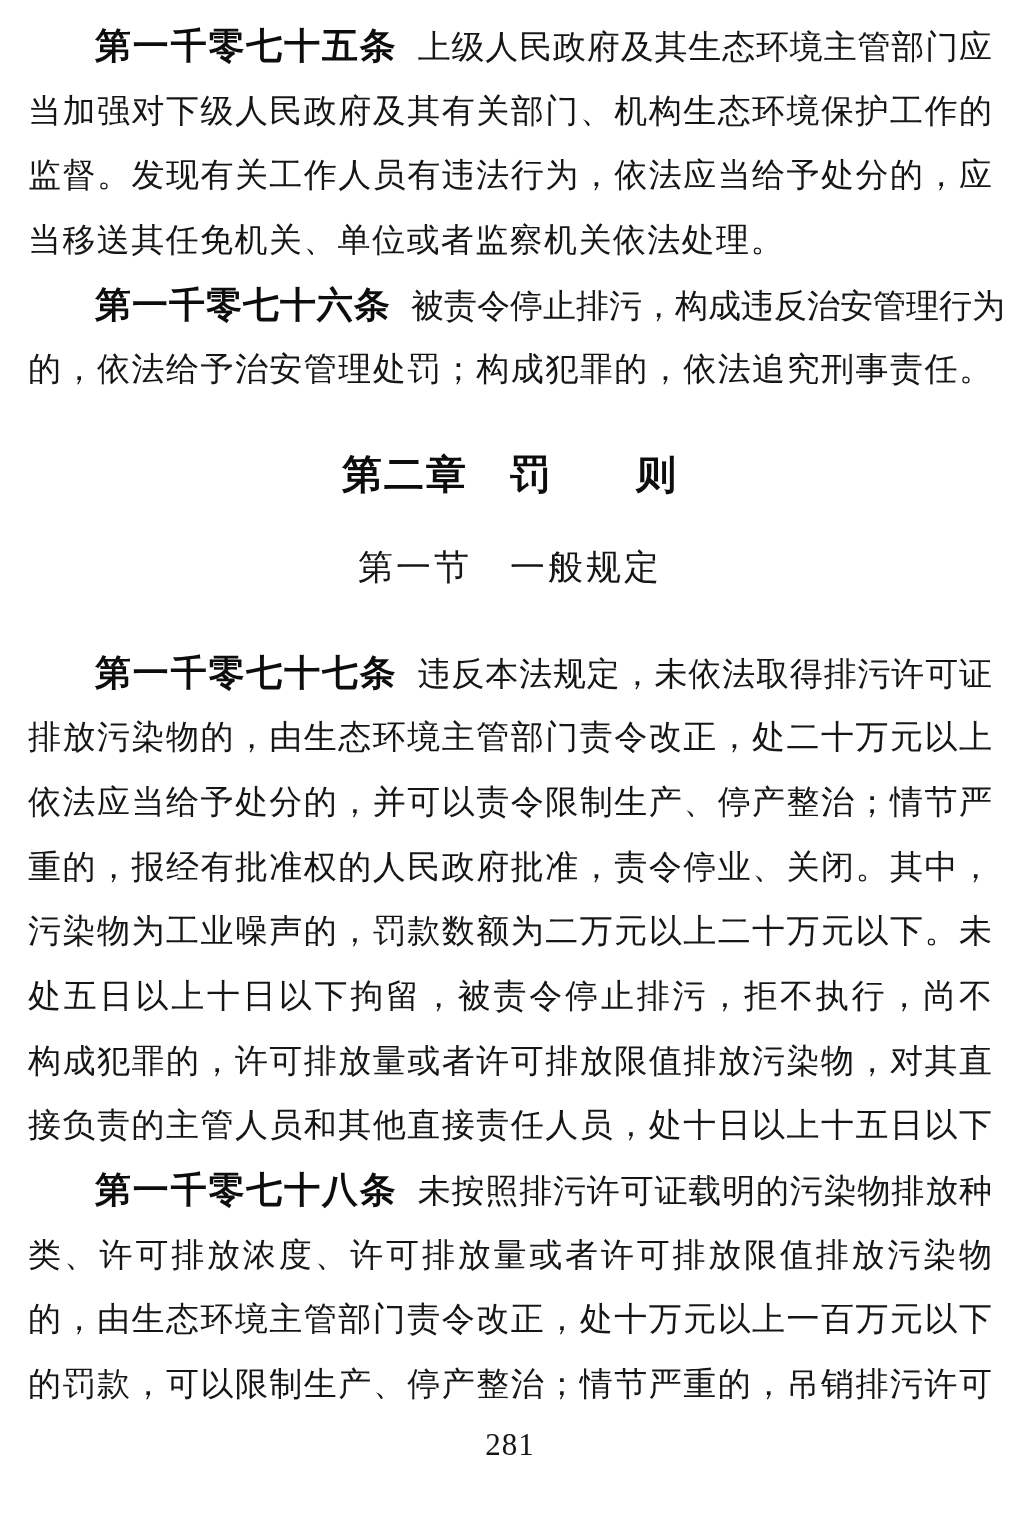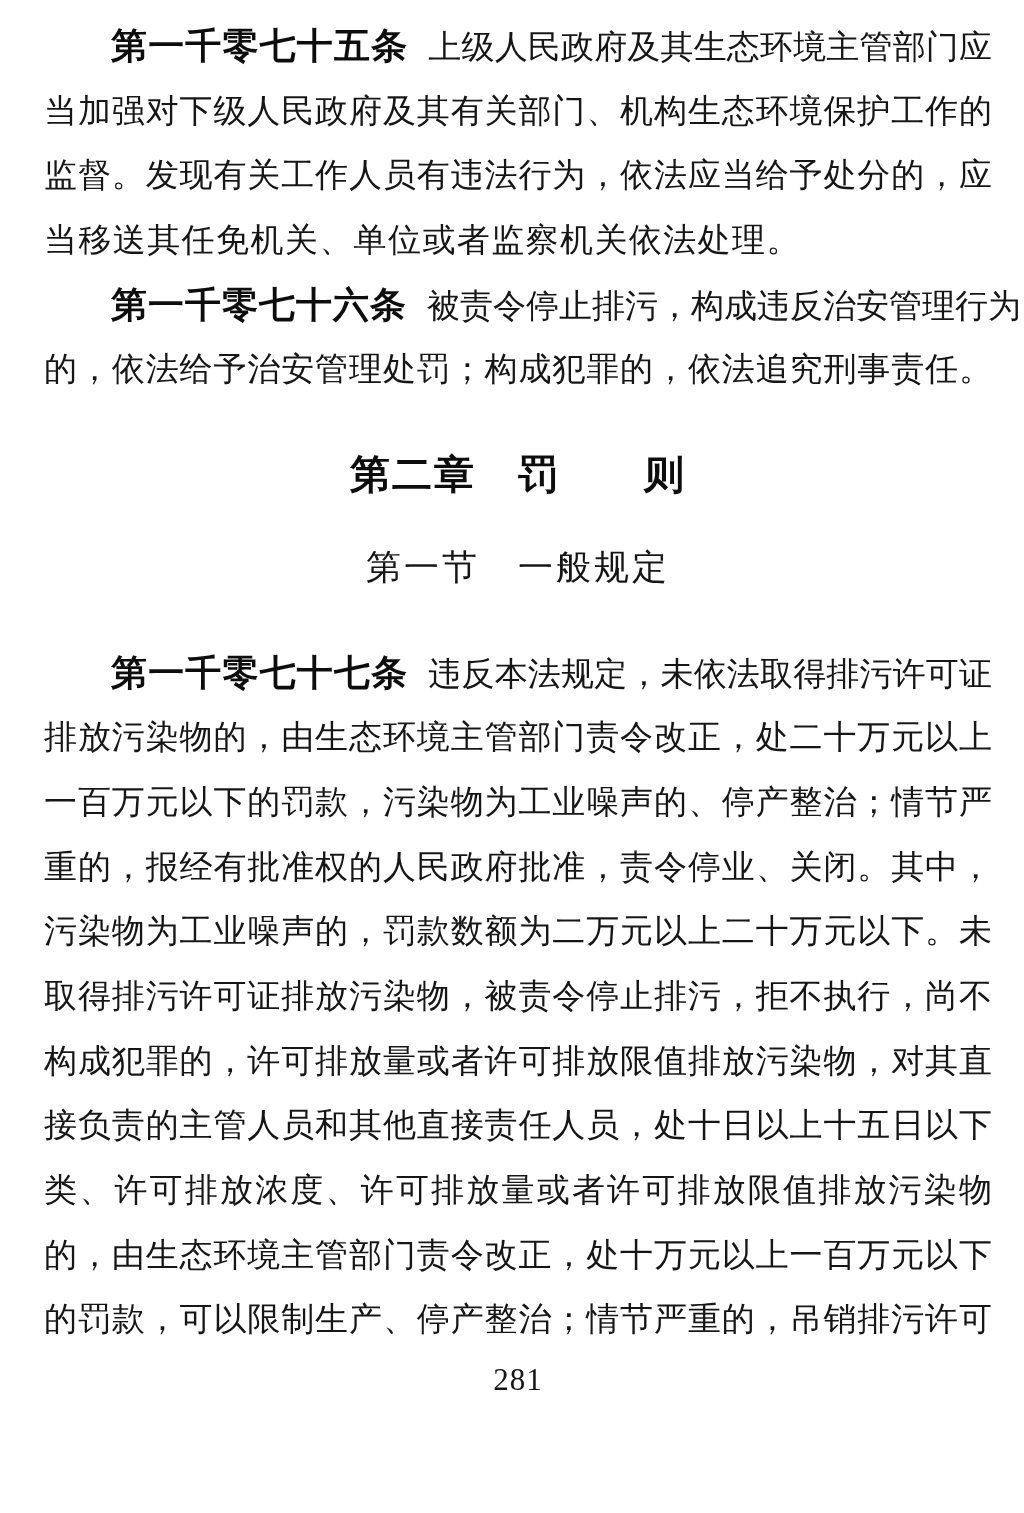--- a/index.html
+++ b/index.html
@@ -19,7 +19,7 @@
     box-sizing: border-box;
     width: 1024px;
     height: 1197px;
-    padding: 14px 32px 0 44px;
+    padding: 14px 32px 0 28px;
     background: #ffffff;
   }
   .paragraph { margin: 0; padding: 0; }

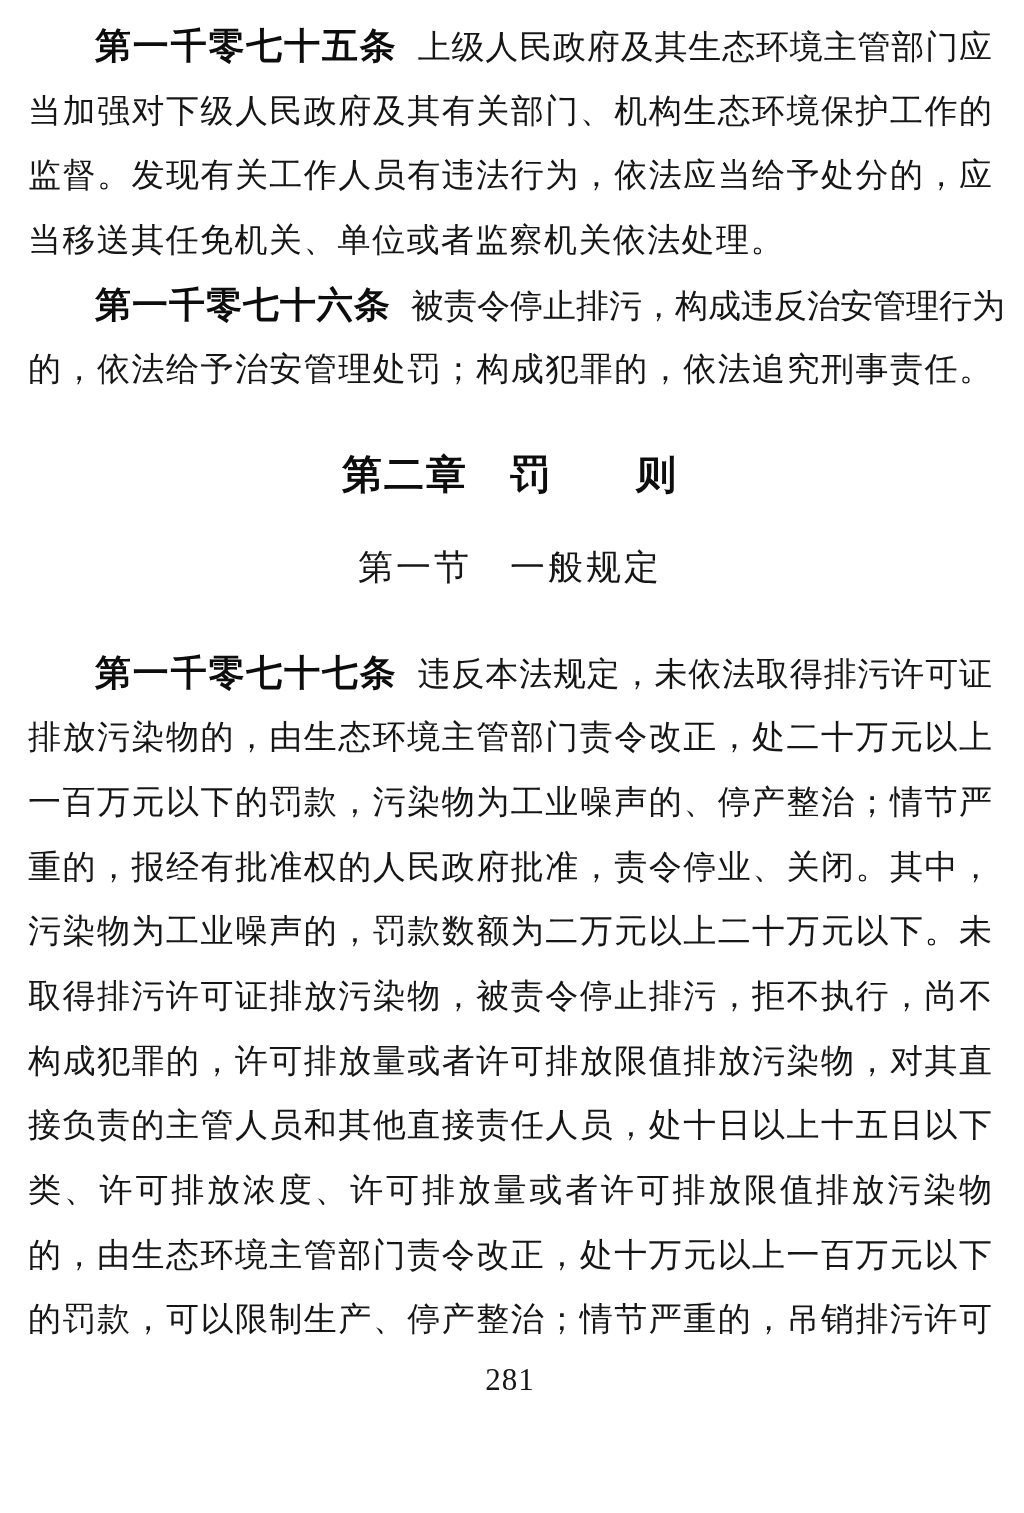--- a/index.html
+++ b/index.html
@@ -110,7 +110,7 @@
   <section class="paragraph para-gap">
     <div class="line first"><span class="art-num">第一千零七十七条</span><span>违反本法规定，未依法取得排污许可证</span></div>
     <div class="line">排放污染物的，由生态环境主管部门责令改正，处二十万元以上</div>
-    <div class="line">一百万元以下的罚款，污染物为工业噪声的、停产整治；情节严</div>
+    <div class="line">依法应当给予处分的，并可以责令限制生产、停产整治；情节严</div>
     <div class="line">重的，报经有批准权的人民政府批准，责令停业、关闭。其中，</div>
     <div class="line">污染物为工业噪声的，罚款数额为二万元以上二十万元以下。未</div>
     <div class="line">取得排污许可证排放污染物，被责令停止排污，拒不执行，尚不</div>

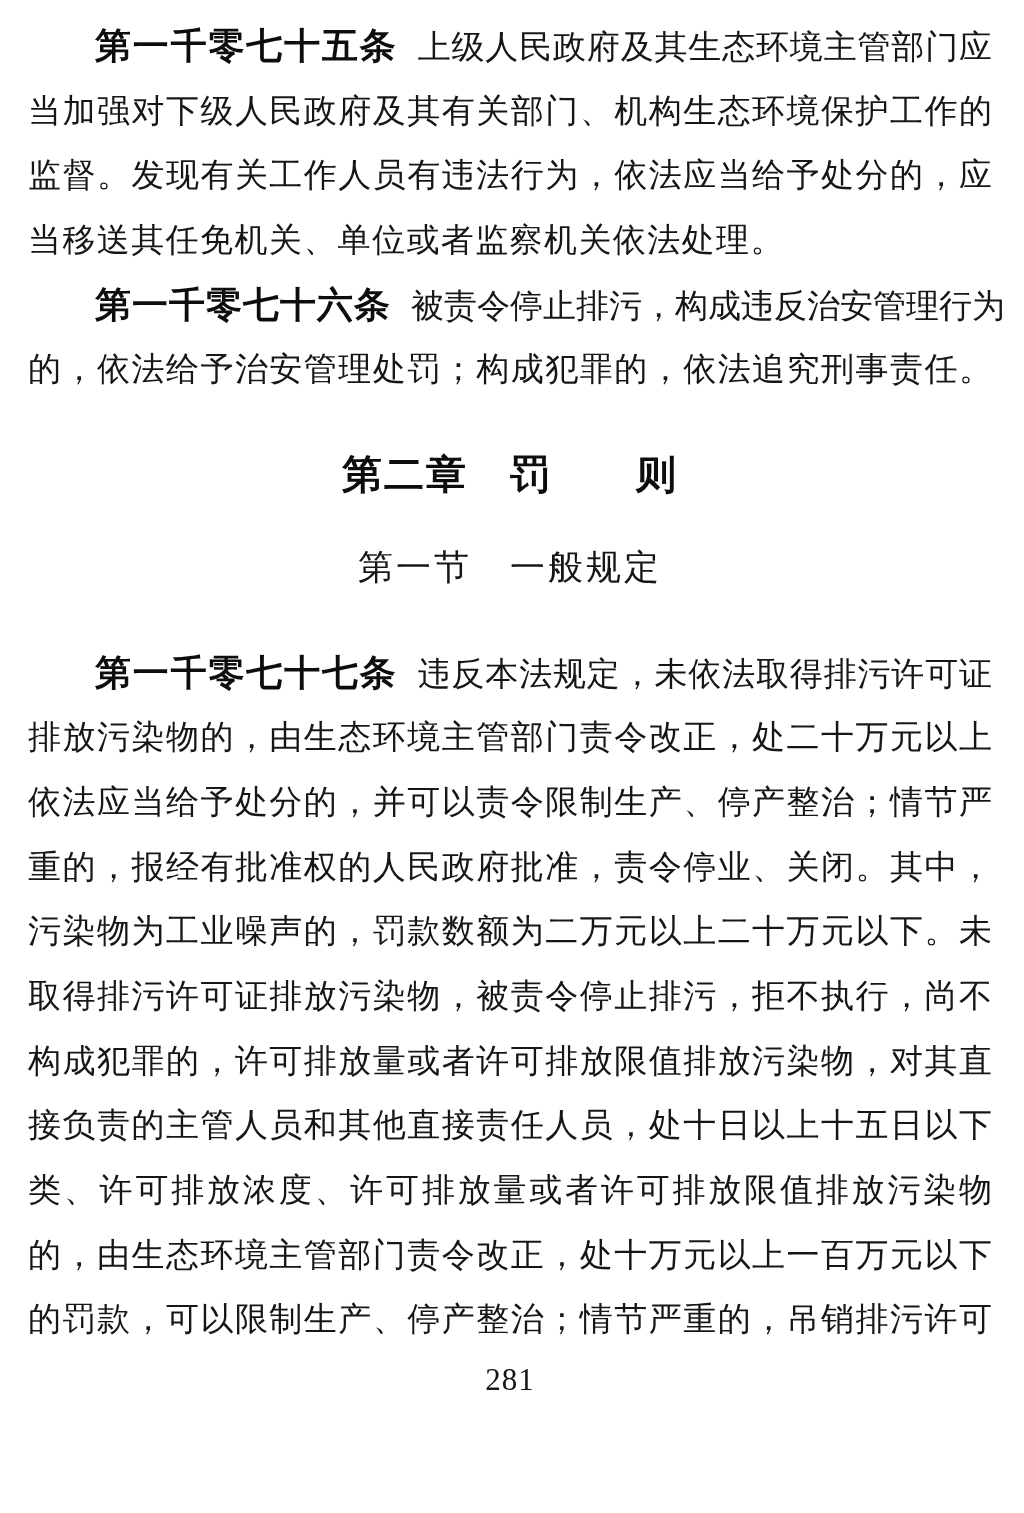--- a/index.html
+++ b/index.html
@@ -113,7 +113,7 @@
     <div class="line">依法应当给予处分的，并可以责令限制生产、停产整治；情节严</div>
     <div class="line">重的，报经有批准权的人民政府批准，责令停业、关闭。其中，</div>
     <div class="line">污染物为工业噪声的，罚款数额为二万元以上二十万元以下。未</div>
-    <div class="line">取得排污许可证排放污染物，被责令停止排污，拒不执行，尚不</div>
+    <div class="line">处五日以上十日以下拘留，被责令停止排污，拒不执行，尚不</div>
     <div class="line">构成犯罪的，许可排放量或者许可排放限值排放污染物，对其直</div>
     <div class="line">接负责的主管人员和其他直接责任人员，处十日以上十五日以下</div>
   </section>

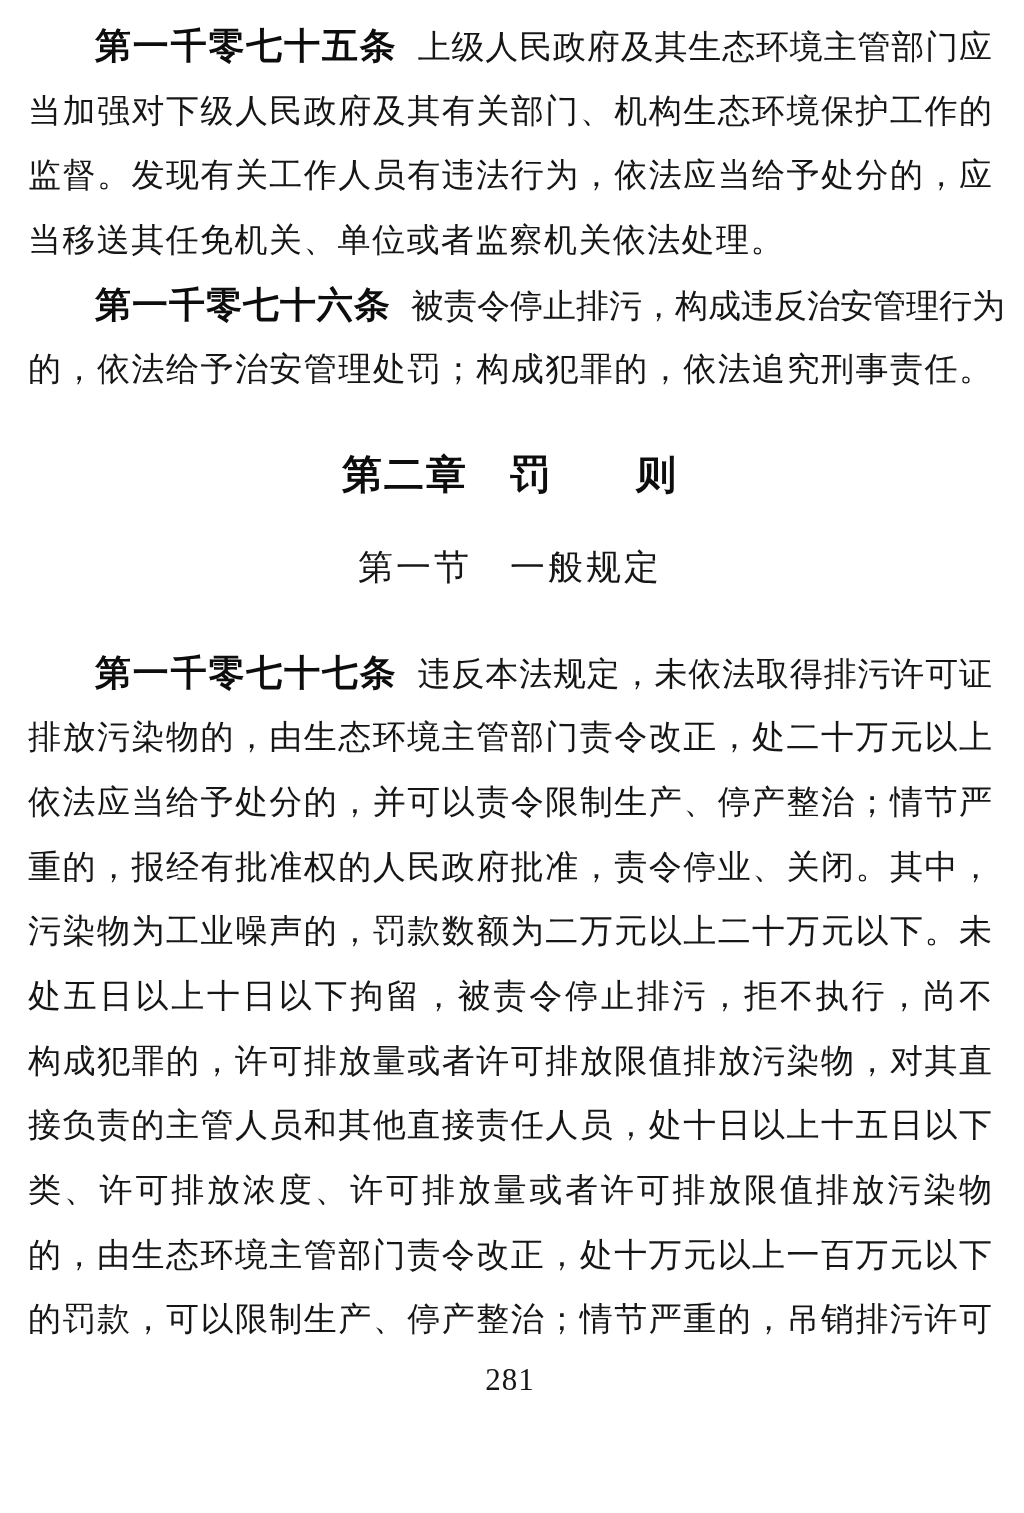--- a/index.html
+++ b/index.html
@@ -119,6 +119,7 @@
   </section>
 
   <section class="paragraph">
+    <div class="line first"><span class="art-num">第一千零七十八条</span><span>未按照排污许可证载明的污染物排放种</span></div>
     <div class="line">类、许可排放浓度、许可排放量或者许可排放限值排放污染物</div>
     <div class="line">的，由生态环境主管部门责令改正，处十万元以上一百万元以下</div>
     <div class="line">的罚款，可以限制生产、停产整治；情节严重的，吊销排污许可</div>

